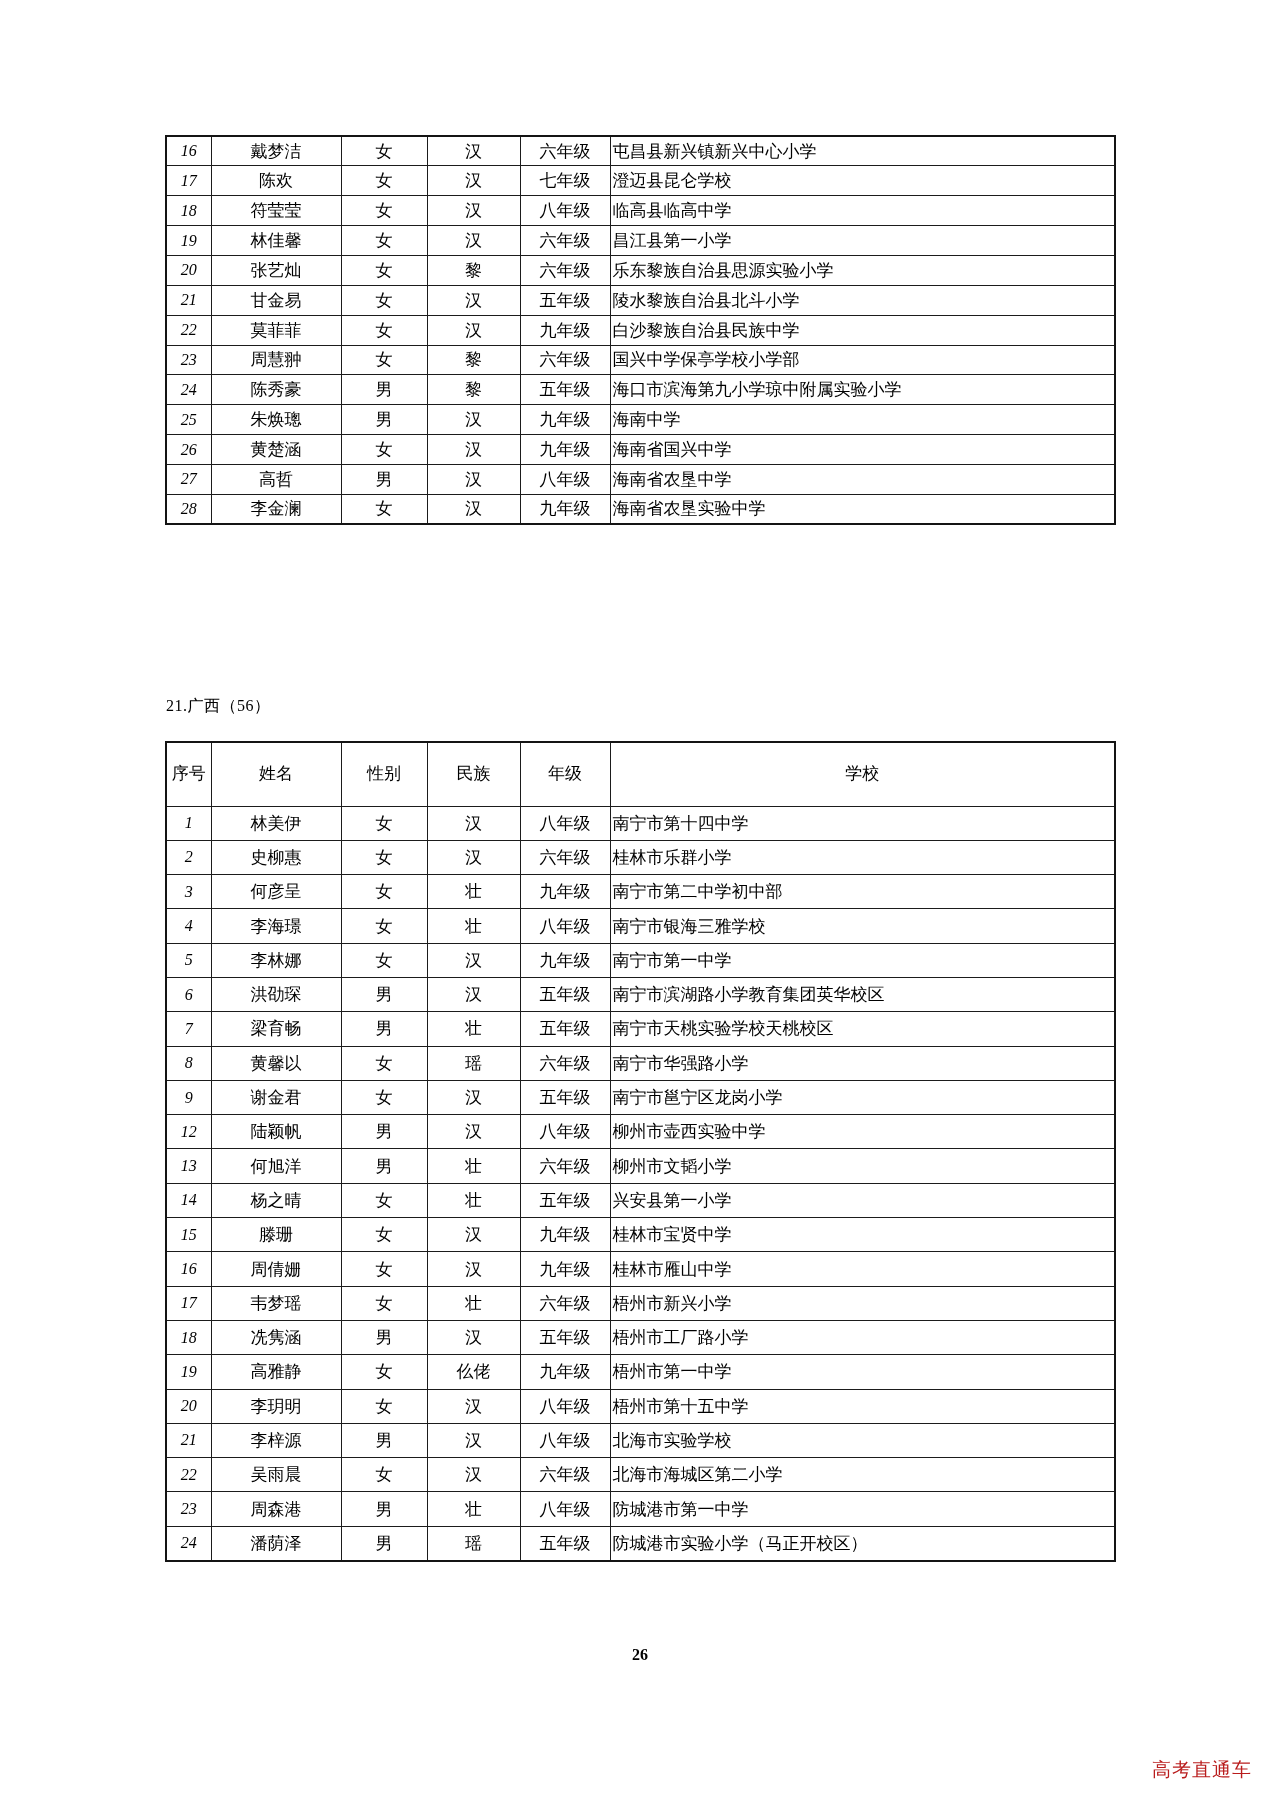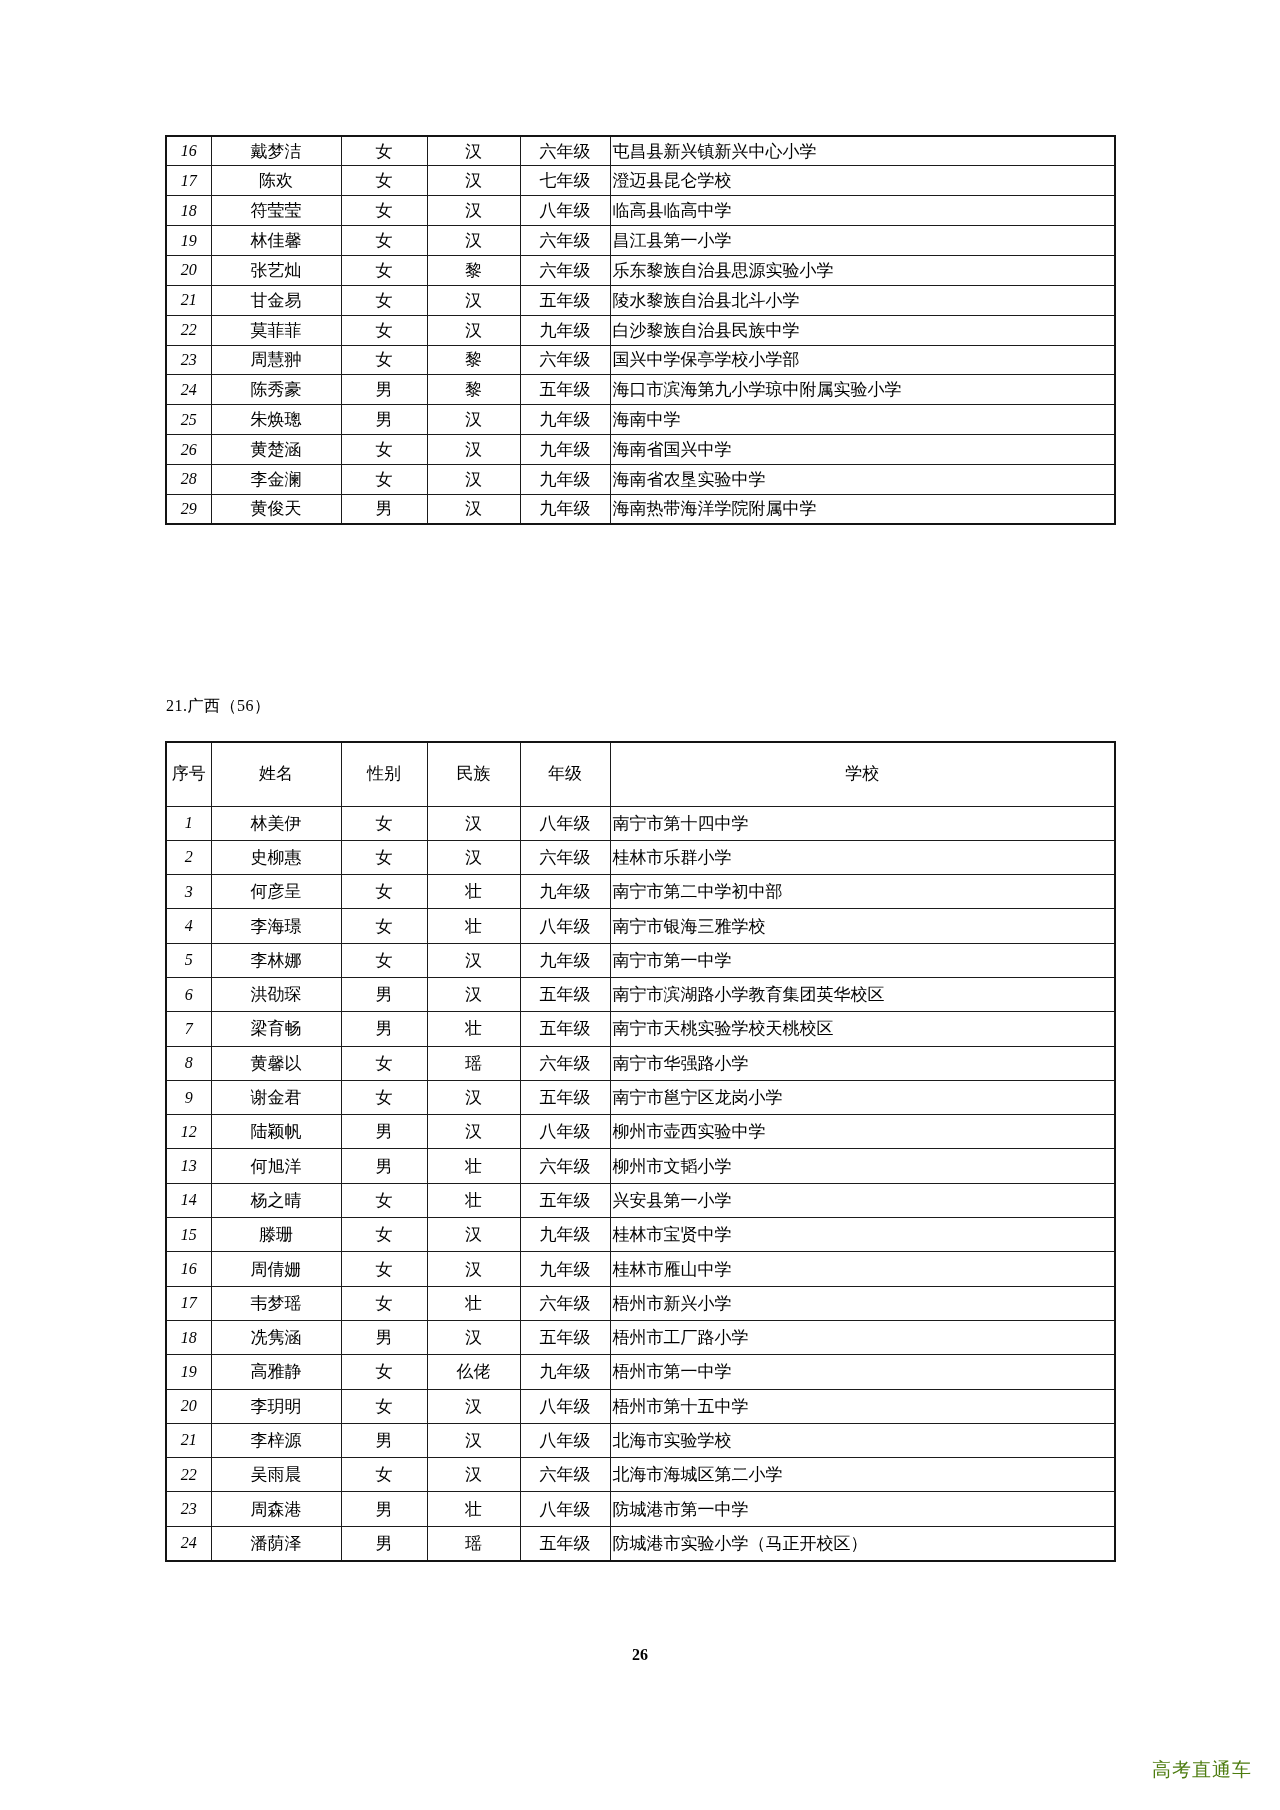--- a/index.html
+++ b/index.html
@@ -160,6 +160,14 @@
           <td>汉</td>
           <td>九年级</td>
           <td class="school">海南省国兴中学</td>
+        </tr>
+        <tr>
+          <td class="num">27</td>
+          <td>高哲</td>
+          <td>男</td>
+          <td>汉</td>
+          <td>八年级</td>
+          <td class="school">海南省农垦中学</td>
         </tr>
         <tr>
           <td class="num">28</td>

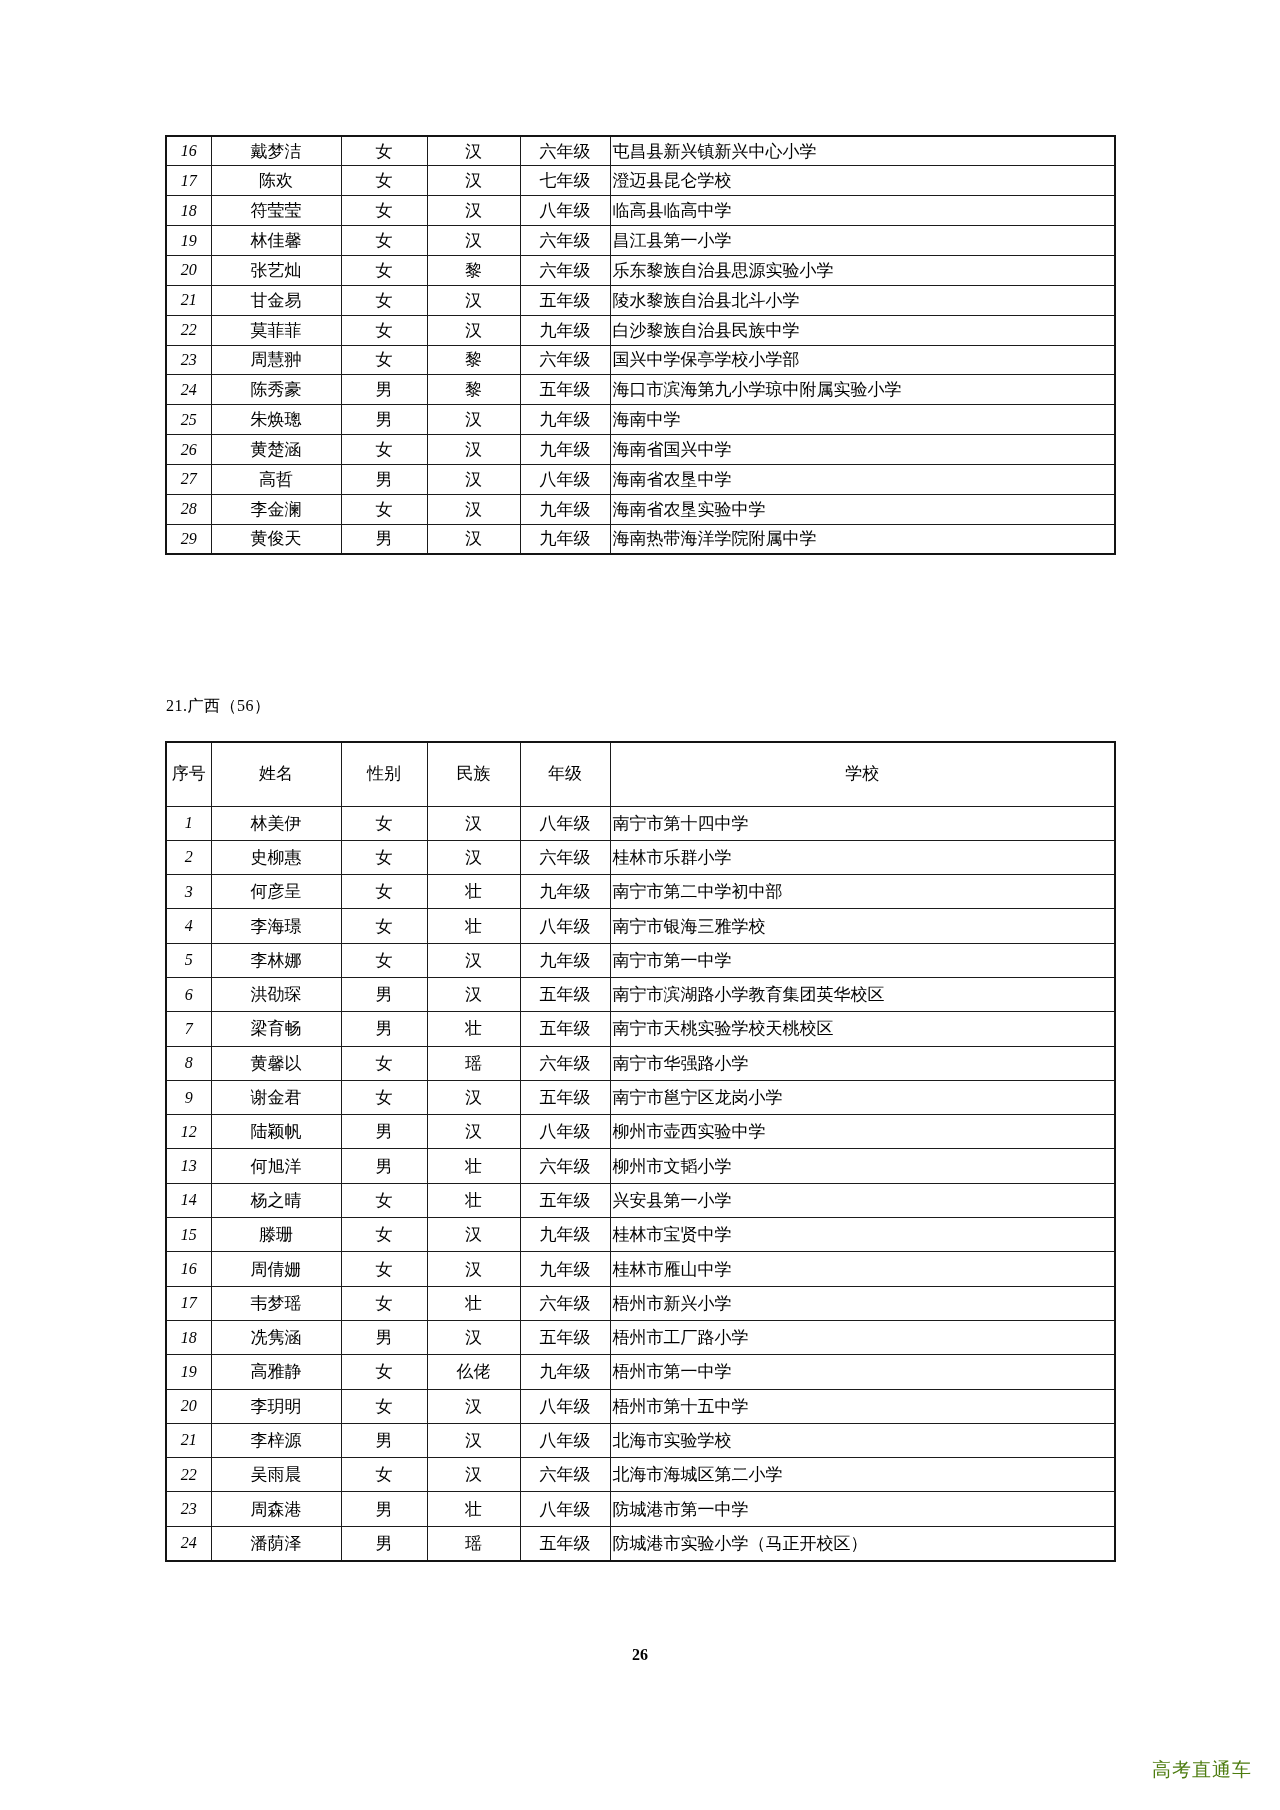--- a/index.html
+++ b/index.html
@@ -176,14 +176,6 @@
           <td>汉</td>
           <td>九年级</td>
           <td class="school">海南省农垦实验中学</td>
-        </tr>
-        <tr>
-          <td class="num">29</td>
-          <td>黄俊天</td>
-          <td>男</td>
-          <td>汉</td>
-          <td>九年级</td>
-          <td class="school">海南热带海洋学院附属中学</td>
         </tr>
       </tbody>
   </table>

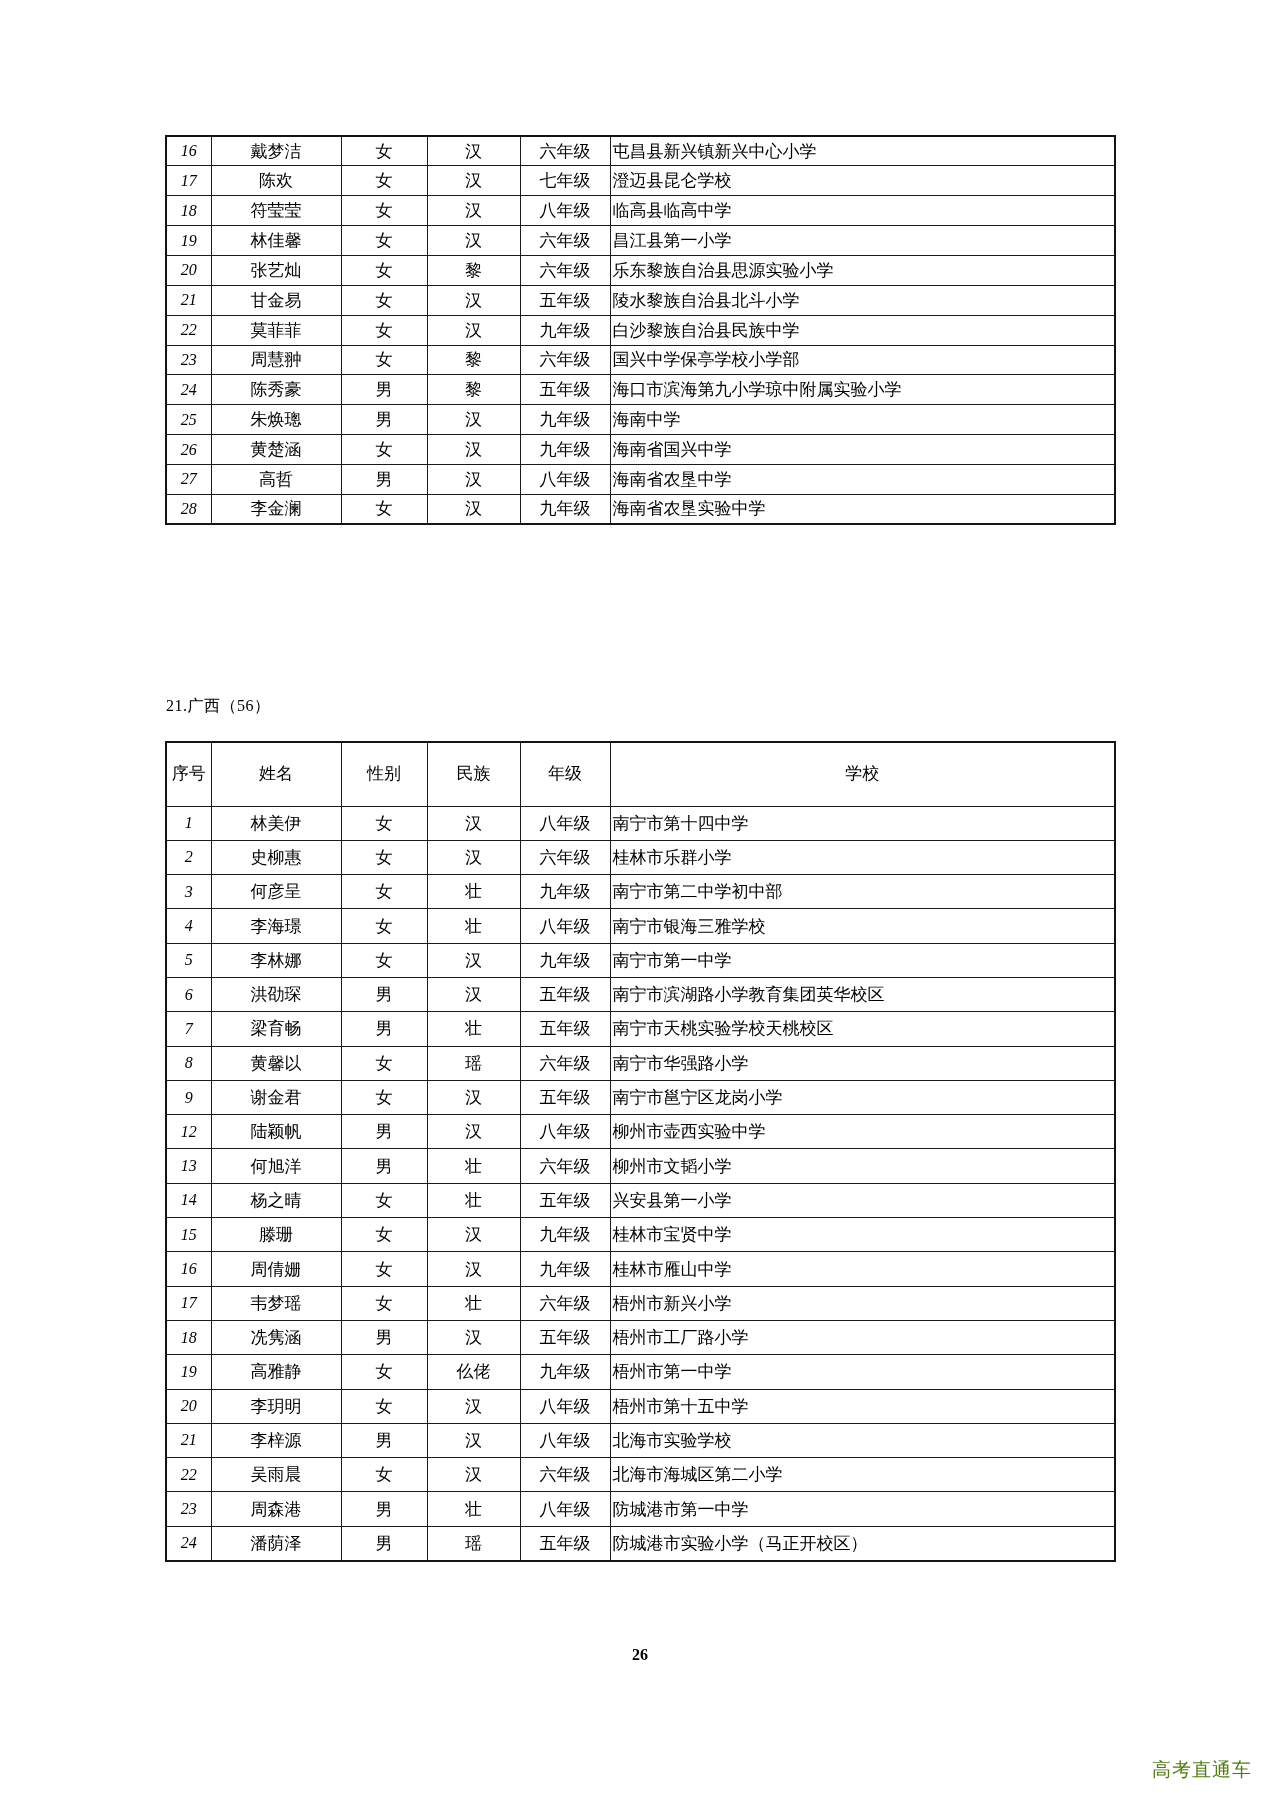--- a/index.html
+++ b/index.html
@@ -54,7 +54,7 @@
     position:absolute;
     right:28px; top:1757px;
     font-size:19px;
-    color:#4d7c0f;
+    color:#b91c1c;
     letter-spacing:1px;
   }
 </style>

